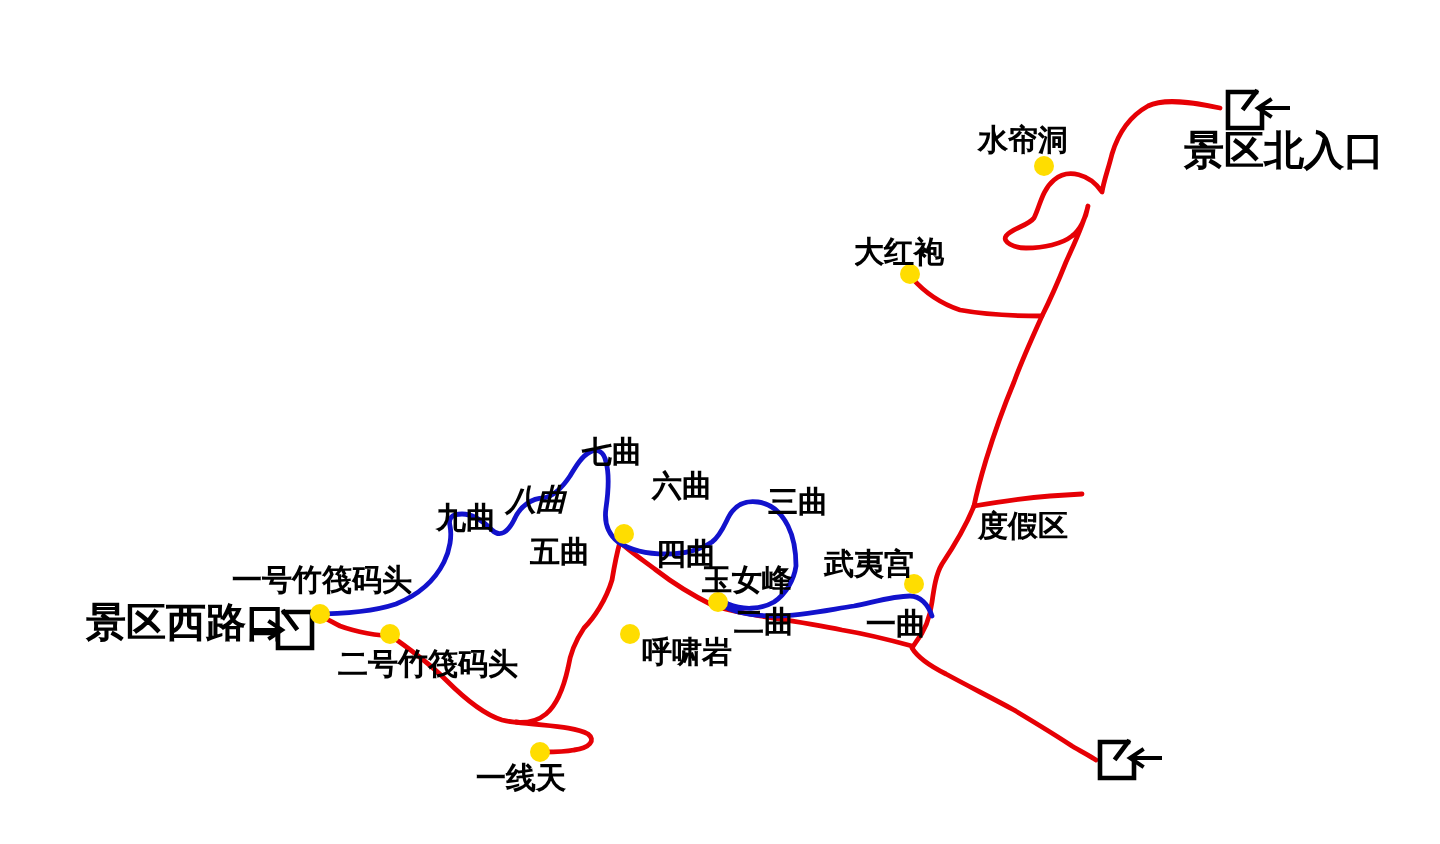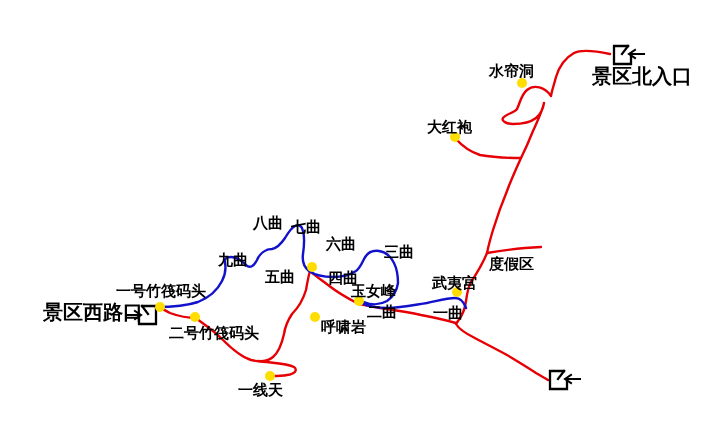--- a/index.html
+++ b/index.html
@@ -102,7 +102,7 @@
   <div class="lbl" style="left:432px;top:275px;text-align:right;">武夷宫</div>
 
   <div class="lbl" style="left:291px;top:219px;">七曲</div>
-  <div class="lbl" style="left:253px;top:215px;">八曲</div>
+  <div class="lbl" style="left:253px;top:243px;font-style:italic;">八曲</div>
   <div class="lbl" style="left:326px;top:236px;">六曲</div>
   <div class="lbl" style="left:371px;top:244px;margin-left:13px;">三曲</div>
   <div class="lbl" style="left:218px;top:252px;">九曲</div>

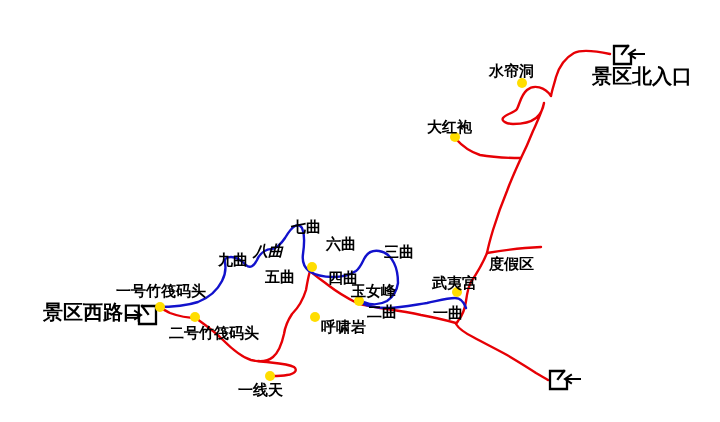--- a/index.html
+++ b/index.html
@@ -99,7 +99,7 @@
   <div class="lbl big" style="left:592px;top:68px;">景区北入口</div>
   <div class="lbl" style="left:427px;top:119px;">大红袍</div>
   <div class="lbl" style="left:489px;top:256px;">度假区</div>
-  <div class="lbl" style="left:432px;top:275px;text-align:right;">武夷宫</div>
+  <div class="lbl" style="left:412px;top:275px;text-align:right;">武夷宫</div>
 
   <div class="lbl" style="left:291px;top:219px;">七曲</div>
   <div class="lbl" style="left:253px;top:243px;font-style:italic;">八曲</div>

